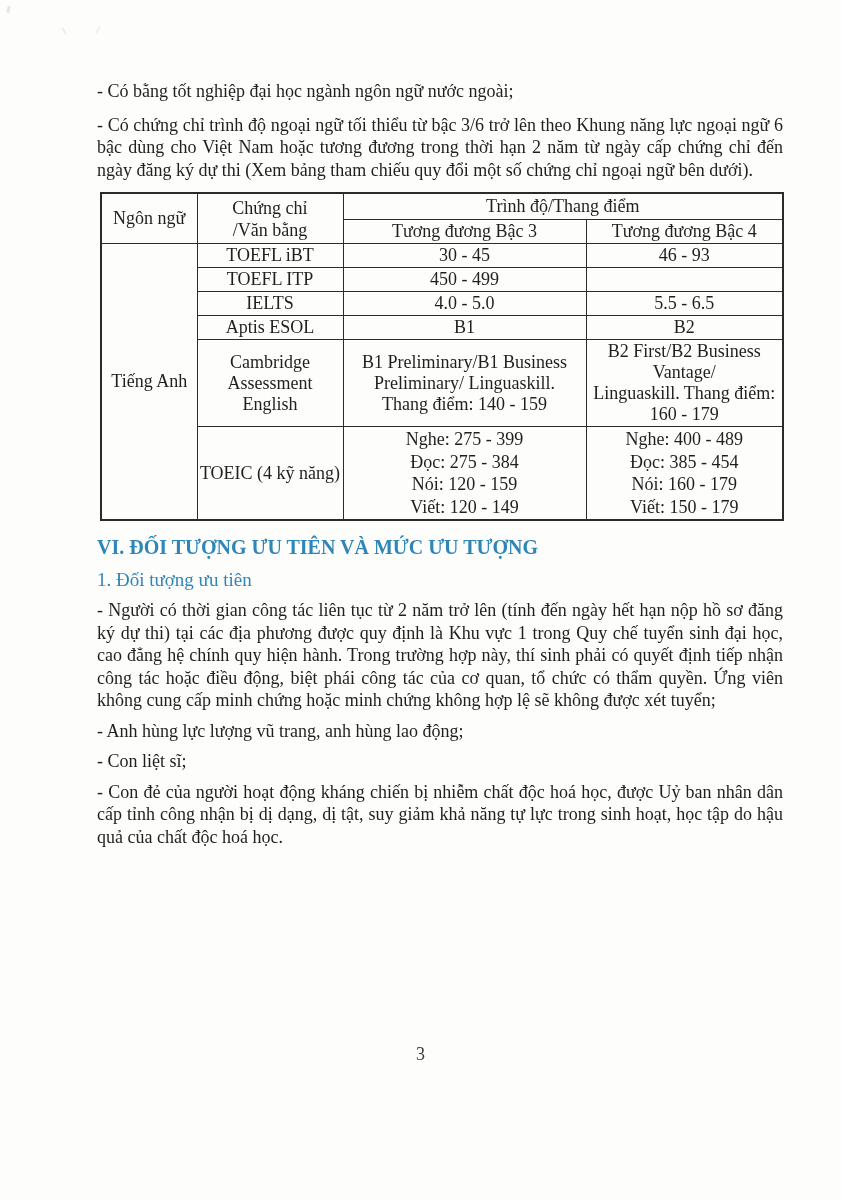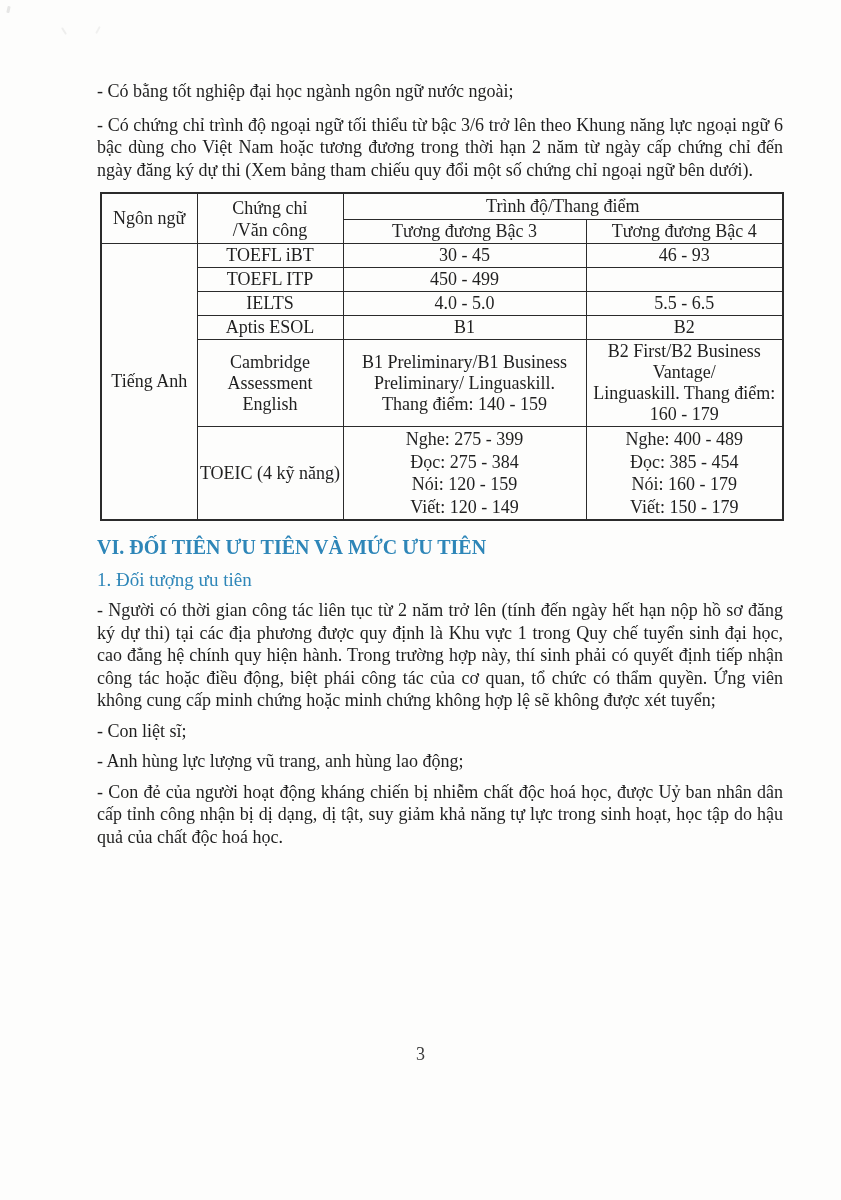--- a/index.html
+++ b/index.html
@@ -119,7 +119,7 @@
         <th rowspan="2">Ngôn ngữ</th>
         <th rowspan="2" class="cert-head">
           <div>Chứng chỉ</div>
-          <div>/Văn công</div>
+          <div>/Văn bằng</div>
         </th>
         <th colspan="2">Trình độ/Thang điểm</th>
       </tr>

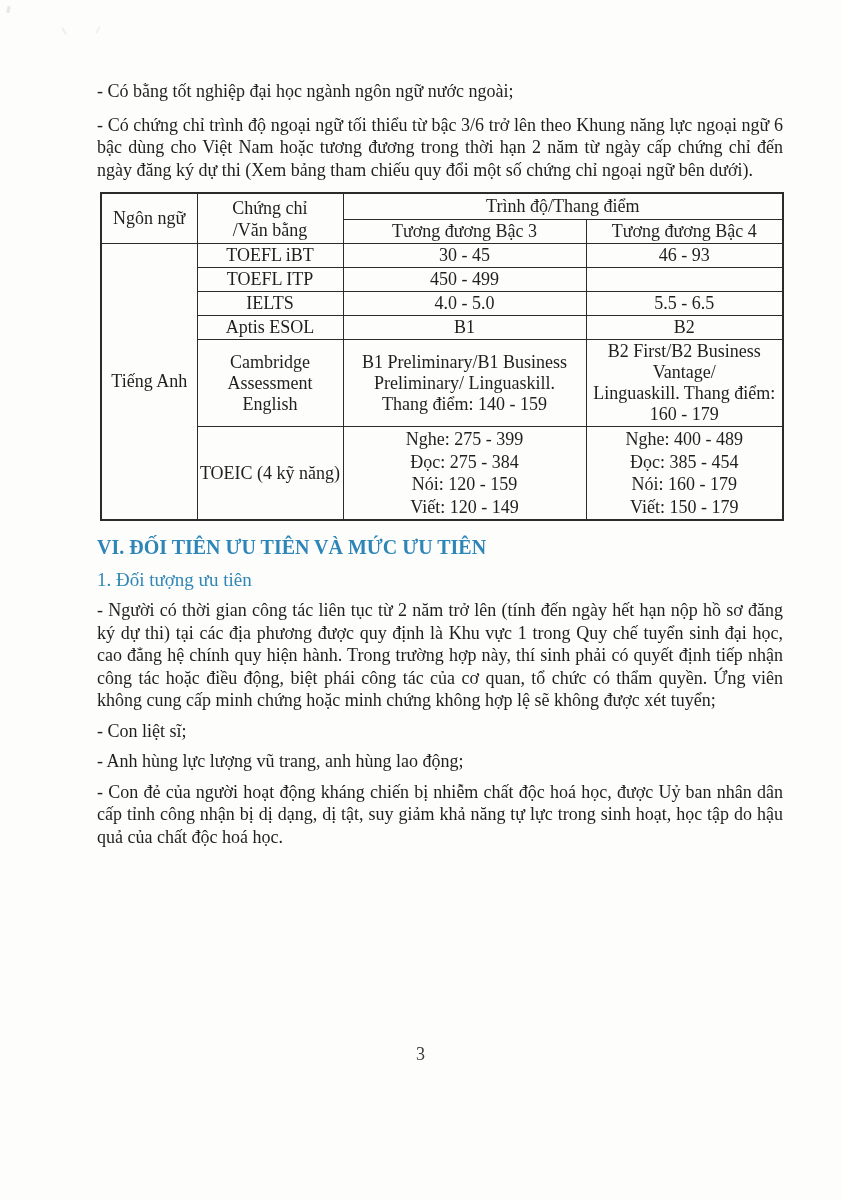--- a/index.html
+++ b/index.html
@@ -174,7 +174,7 @@
     </tbody>
   </table>
 
-  <h2 class="heading-vi">VI. ĐỐI TIÊN ƯU TIÊN VÀ MỨC ƯU TIÊN</h2>
+  <h2 class="heading-vi">VI. ĐỐI TƯỢNG ƯU TIÊN VÀ MỨC ƯU TƯỢNG</h2>
   <h3 class="heading-sub">1. Đối tượng ưu tiên</h3>
 
   <div class="bullets">

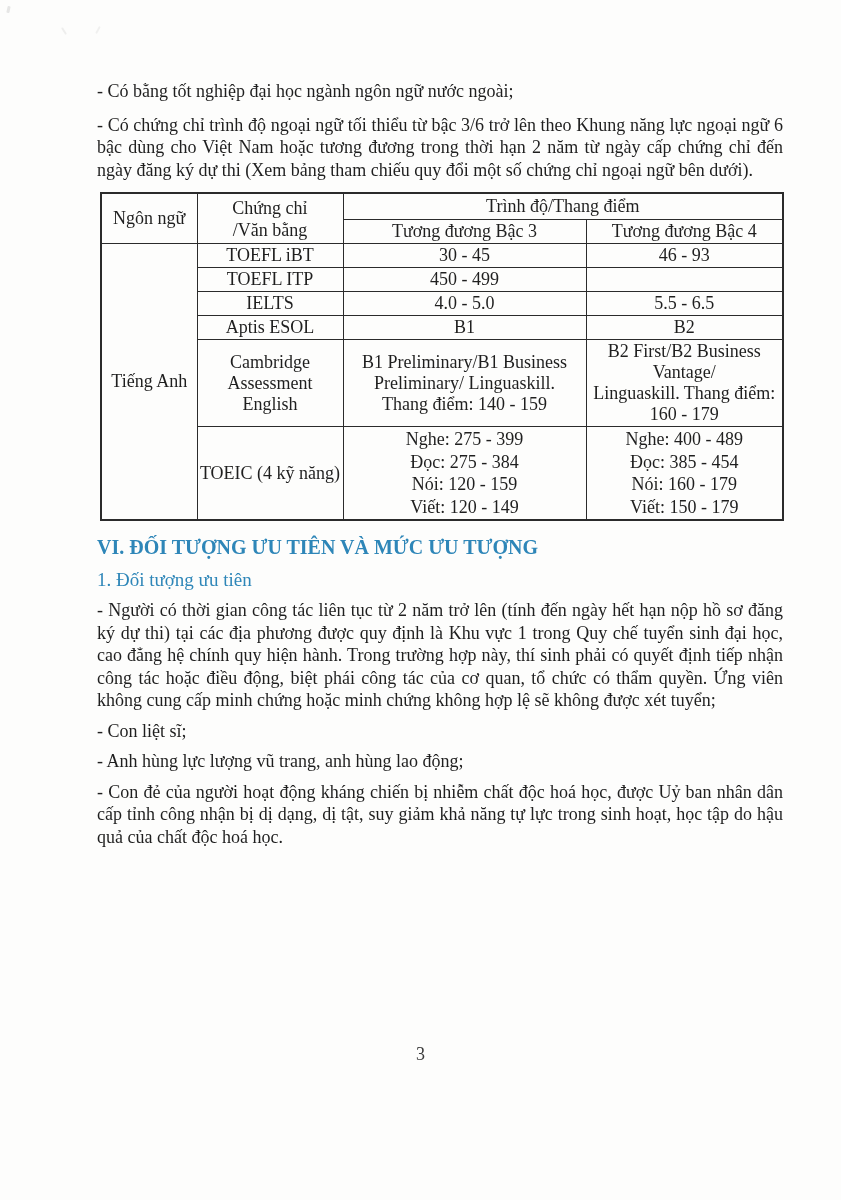--- a/index.html
+++ b/index.html
@@ -179,8 +179,8 @@
 
   <div class="bullets">
     <p class="body-p">- Người có thời gian công tác liên tục từ 2 năm trở lên (tính đến ngày hết hạn nộp hồ sơ đăng ký dự thi) tại các địa phương được quy định là Khu vực 1 trong Quy chế tuyển sinh đại học, cao đẳng hệ chính quy hiện hành. Trong trường hợp này, thí sinh phải có quyết định tiếp nhận công tác hoặc điều động, biệt phái công tác của cơ quan, tổ chức có thẩm quyền. Ứng viên không cung cấp minh chứng hoặc minh chứng không hợp lệ sẽ không được xét tuyển;</p>
+    <p class="body-p no-justify">- Anh hùng lực lượng vũ trang, anh hùng lao động;</p>
     <p class="body-p no-justify">- Con liệt sĩ;</p>
-    <p class="body-p no-justify">- Anh hùng lực lượng vũ trang, anh hùng lao động;</p>
     <p class="body-p">- Con đẻ của người hoạt động kháng chiến bị nhiễm chất độc hoá học, được Uỷ ban nhân dân cấp tỉnh công nhận bị dị dạng, dị tật, suy giảm khả năng tự lực trong sinh hoạt, học tập do hậu quả của chất độc hoá học.</p>
   </div>
 

